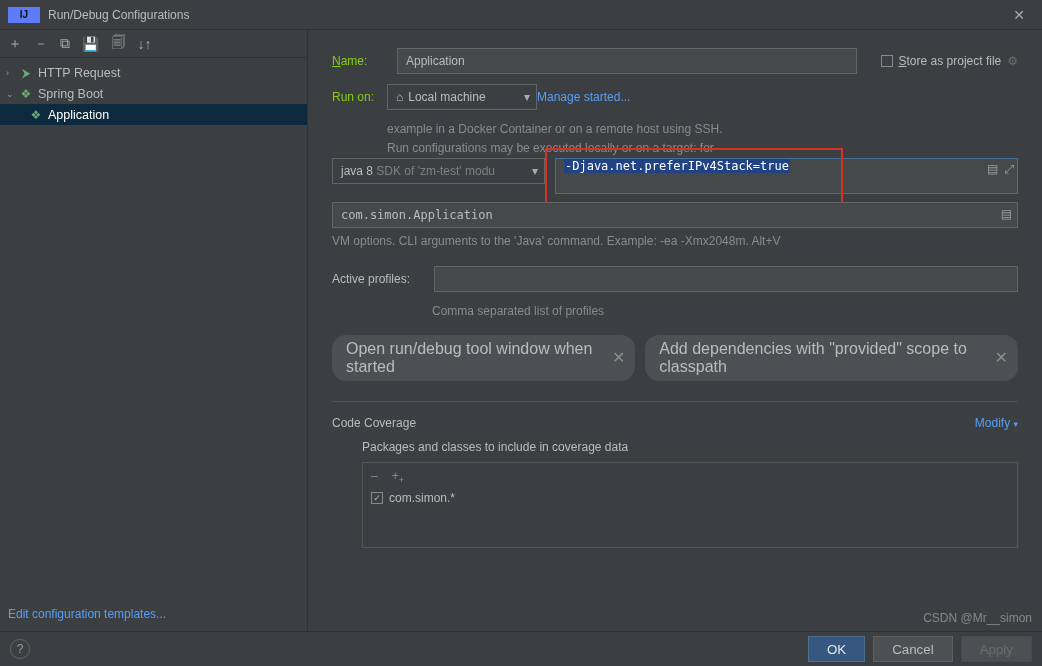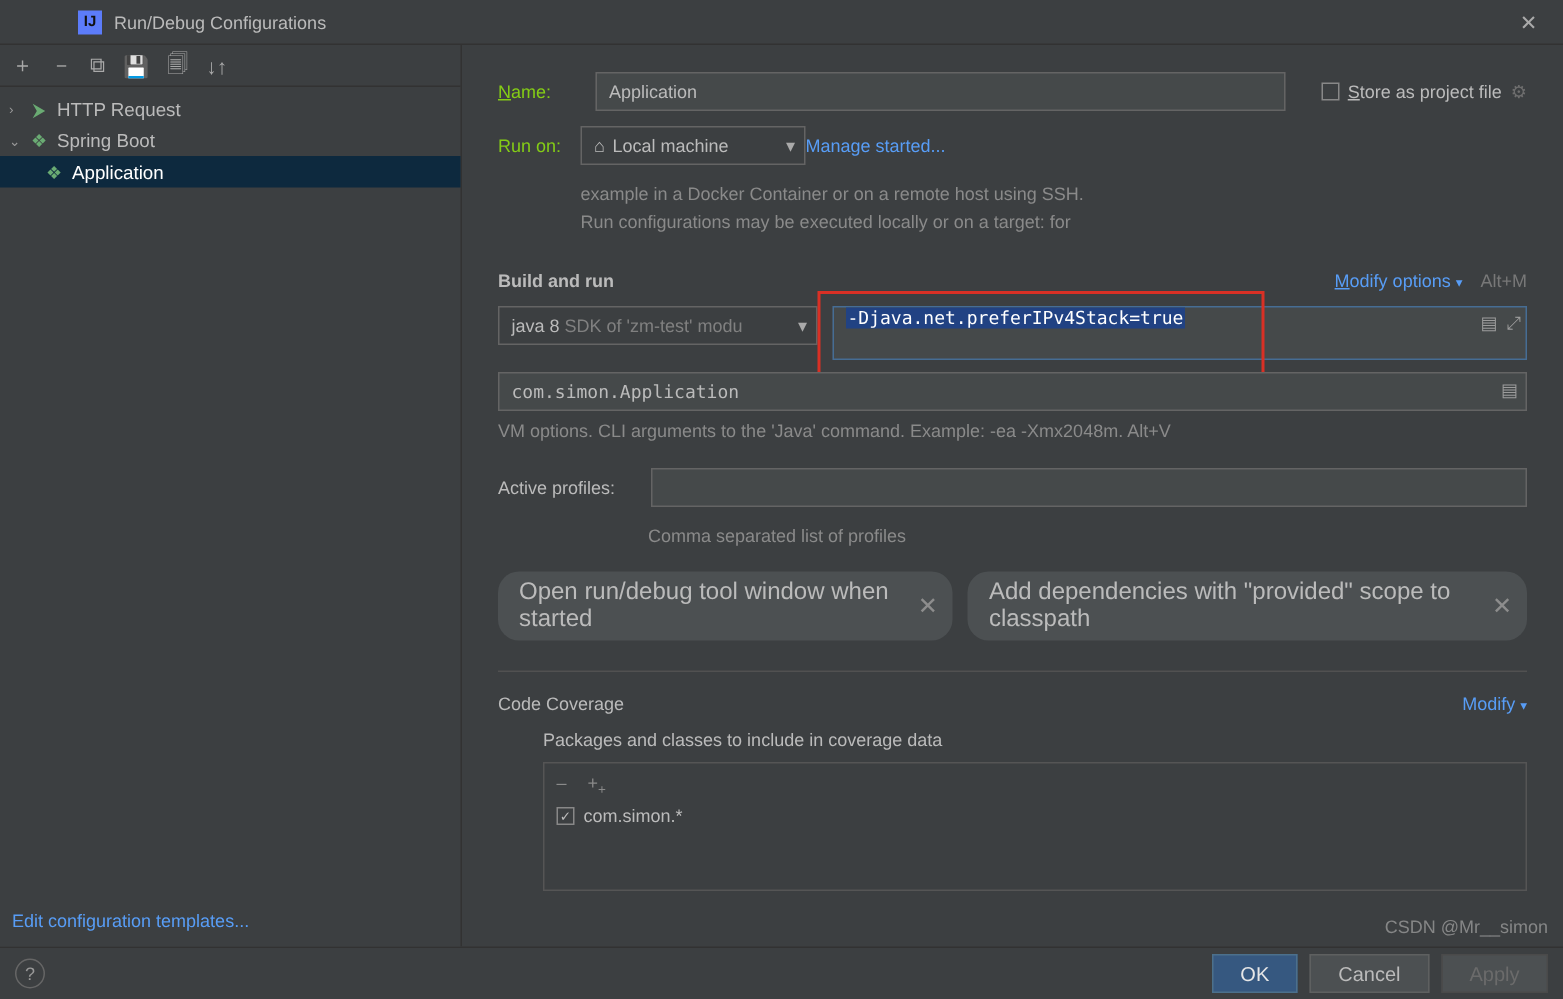--- a/index.html
+++ b/index.html
@@ -8,9 +8,9 @@
          background: #3c3f41; color: #bbbbbb; }
   .titlebar { height: 30px; background: #3c3f41; border-bottom: 1px solid #323232;
     display: flex; align-items: center; padding: 0 8px; }
-  .titlebar .tb-icon { width: 16px; height: 16px; background:#5c7cfa;
+  .titlebar .tb-icon { width: 32px; height: 16px; background:#5c7cfa;
     display:flex; align-items:center; justify-content:center; font-size:10px;
-    font-weight:bold; color:#111; margin-right:8px;margin-left:44px;}
+    font-weight:bold; color:#111; margin-right:8px;}
   .titlebar .tb-title { flex:1; color:#bbb; }
   .titlebar .tb-close { width:30px; text-align:center; color:#aaa; cursor:pointer; font-size:14px;}
   .main { display:flex; height: 601px; }

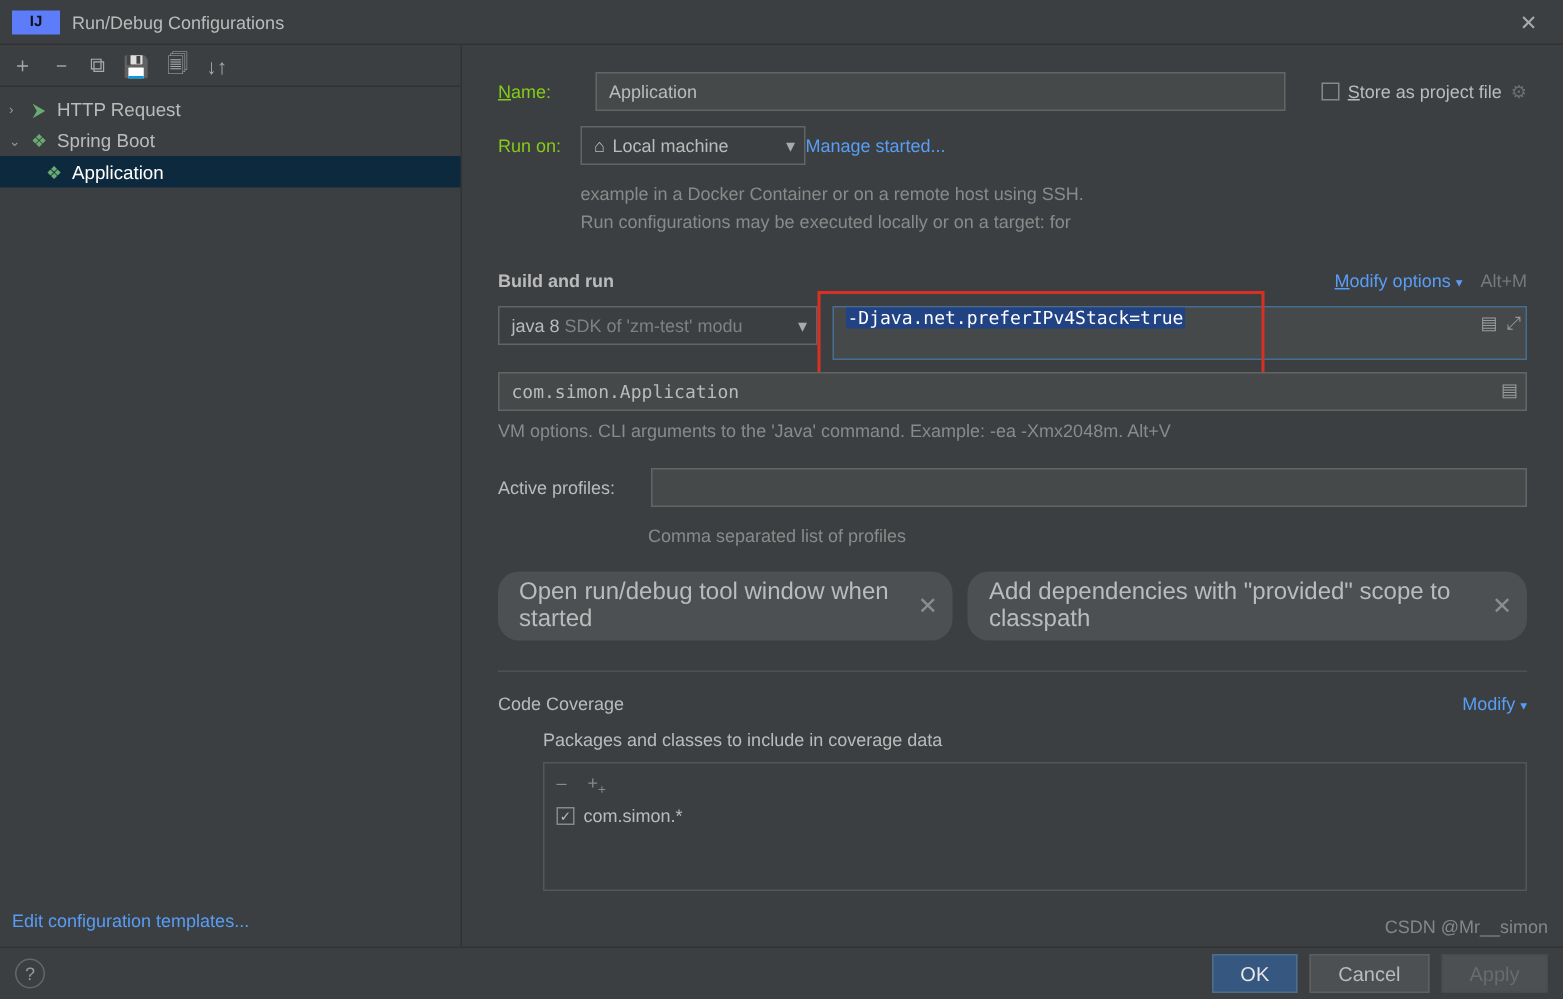--- a/index.html
+++ b/index.html
@@ -146,13 +146,6 @@
       <div class="hint">Run configurations may be executed locally or on a target: for</div>
     </div>
 
-    <div class="section-head">
-      <span class="title">Build and run</span>
-      <span class="right-group">
-        <span class="link"><u>M</u>odify options <span style="font-size:9px">▾</span></span>
-        <span class="shortcut">Alt+M</span>
-      </span>
-    </div>
 
     <div class="build-row">
       <div class="select sdk-select">

